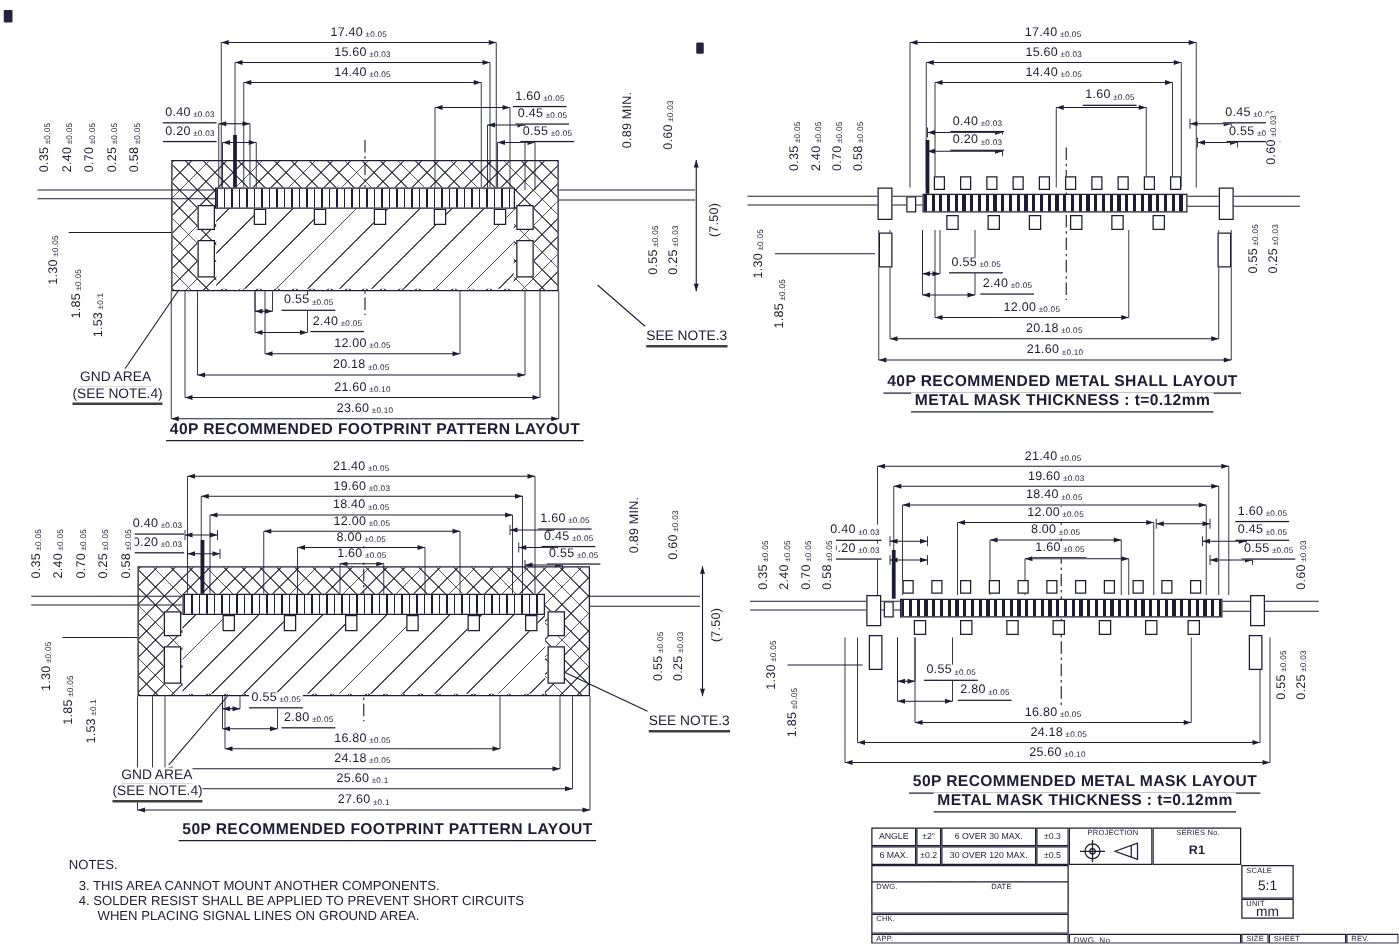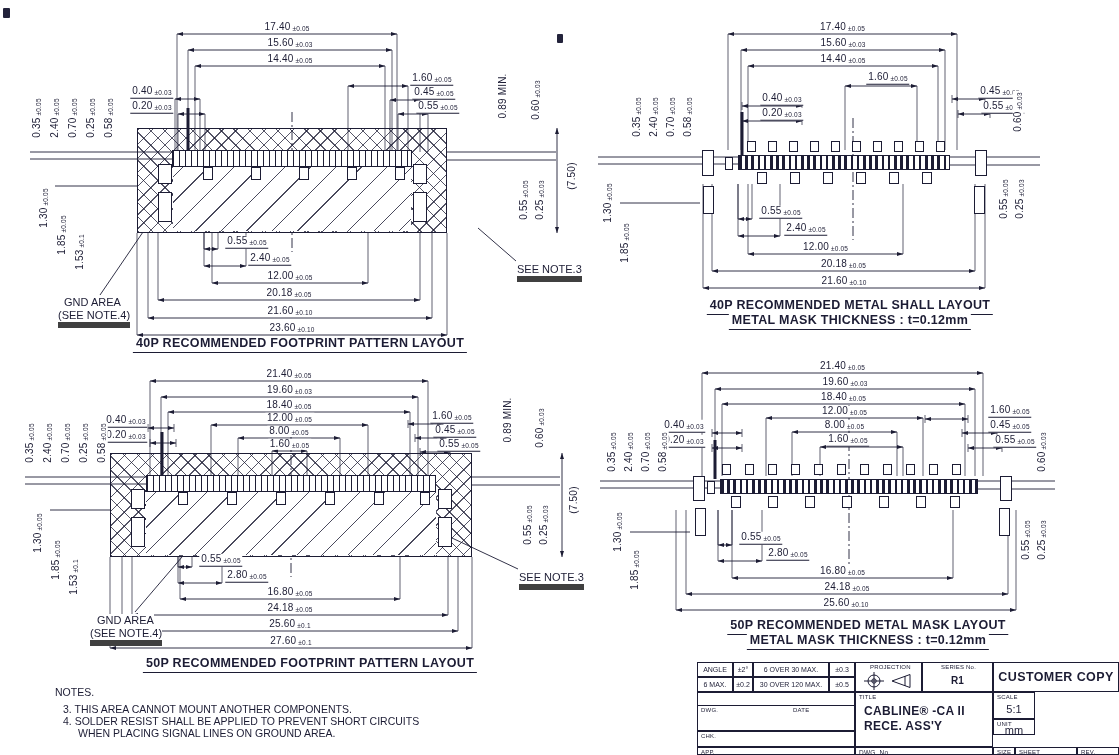--- a/index.html
+++ b/index.html
@@ -15,7 +15,7 @@
           letter-spacing:.3px;white-space:nowrap;border-bottom:1.4px solid #1c1c34;
           padding:0 3px 1px;background:#fff;line-height:1.1}
   .callout{position:absolute;font-size:11px;white-space:nowrap;background:#fff;line-height:1.1}
-  .callout.ul{border-bottom:6px solid #404040;padding-bottom:1px}
+  .callout.ul{border-bottom:2px solid #404040;padding-bottom:1px}
   .fbody{position:absolute;border:1.3px solid #1c1c34;box-sizing:border-box}
   .xh{position:absolute;inset:0;background-image:
       repeating-linear-gradient(45deg,rgba(28,28,52,.75) 0 1px,transparent 1px 10px),

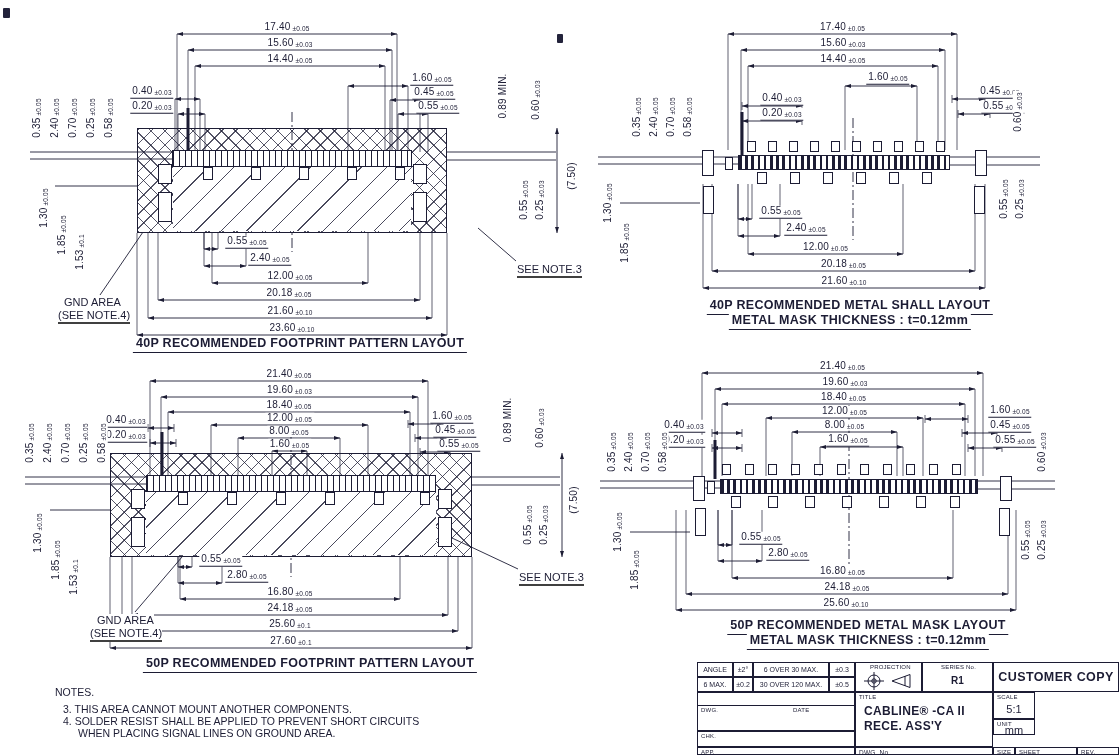--- a/index.html
+++ b/index.html
@@ -641,9 +641,6 @@
       <span class="tb-lab" style="left:18px">SERIES No.</span>
       <div class="tb-ctr fs10" style="top:6px;font-weight:700">R1</div>
     </div>
-    <div class="tb" style="left:296px;top:0;width:126px;height:30px">
-        <div class="tb-ctr cust">CUSTOMER COPY</div>
-      </div>
 
     <div class="tb" style="left:158px;top:30px;width:138px;height:55px">
       <span class="tb-lab">TITLE</span>

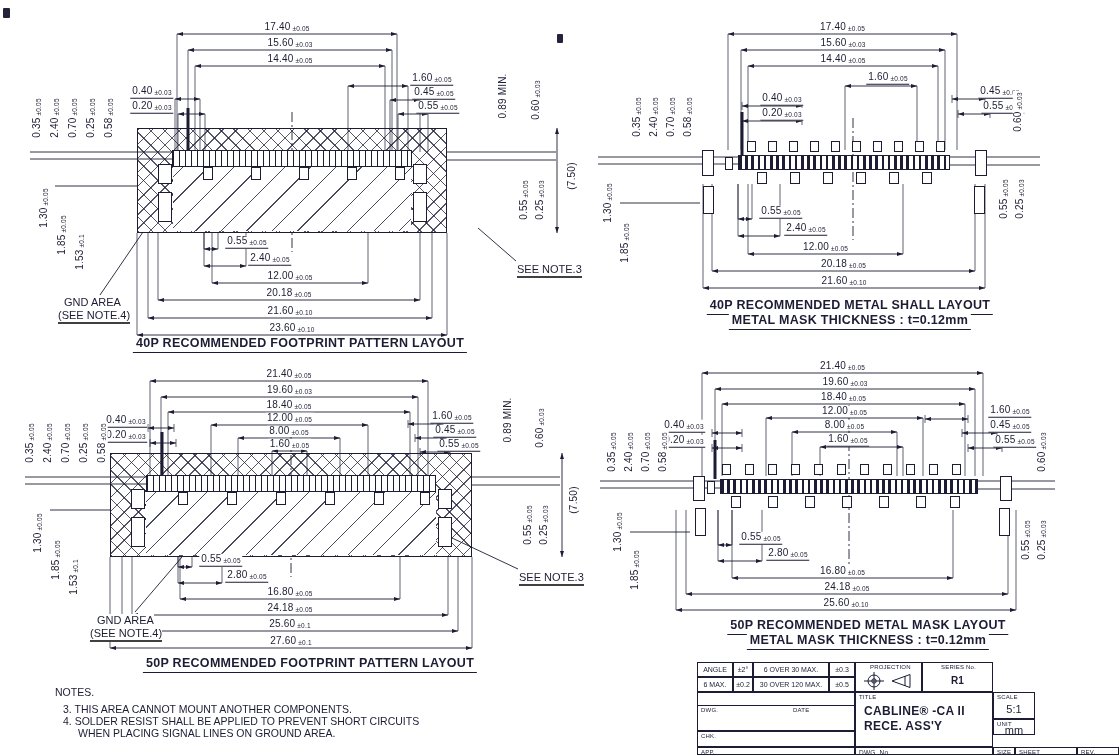--- a/index.html
+++ b/index.html
@@ -642,11 +642,6 @@
       <div class="tb-ctr fs10" style="top:6px;font-weight:700">R1</div>
     </div>
 
-    <div class="tb" style="left:158px;top:30px;width:138px;height:55px">
-      <span class="tb-lab">TITLE</span>
-      <div class="ttl" style="top:11px">CABLINE® -CA II</div>
-      <div class="ttl" style="top:26px">RECE. ASS'Y</div>
-    </div>
     <div class="tb" style="left:296px;top:30px;width:42px;height:27px">
       <span class="tb-lab">SCALE</span>
       <div class="tb-ctr fs11" style="top:6px">5:1</div>

